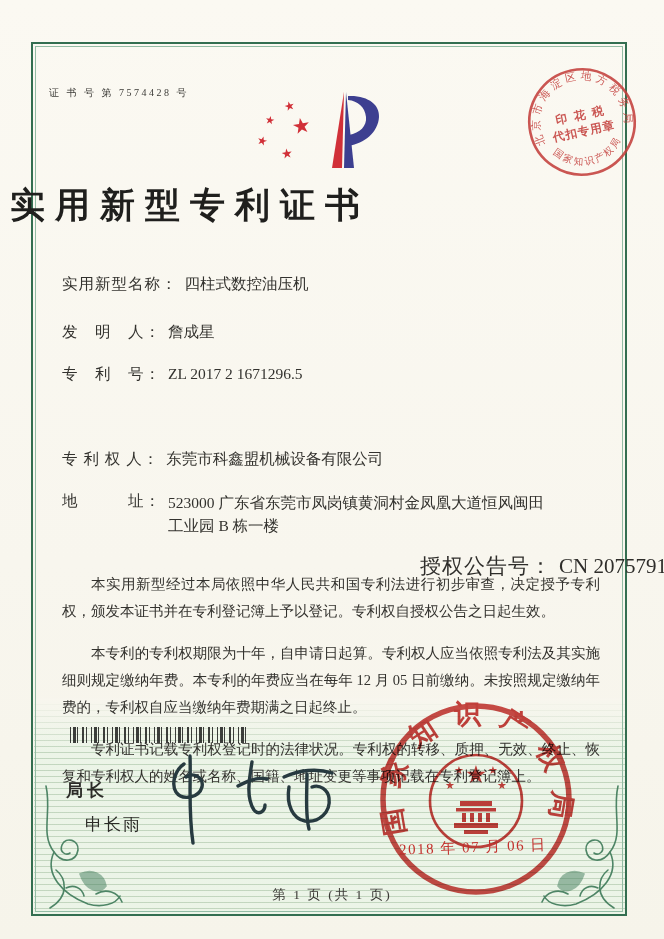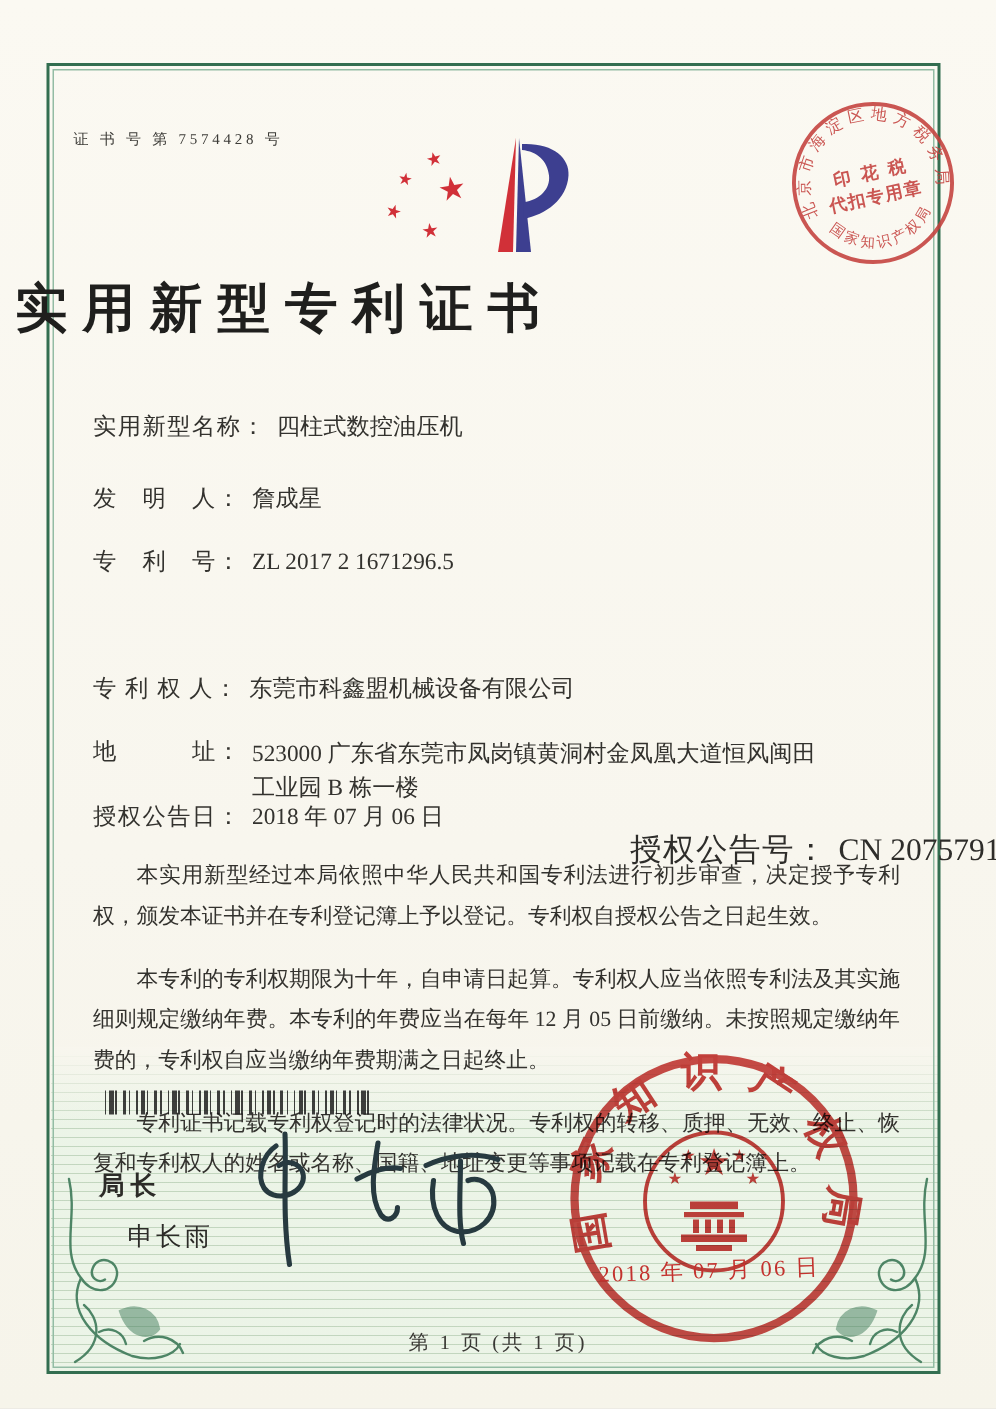--- a/index.html
+++ b/index.html
@@ -161,9 +161,6 @@
     <span class="flabel">地　　　址：</span><span class="fvalue mv">523000 广东省东莞市凤岗镇黄洞村金凤凰大道恒风闽田
 工业园 B 栋一楼</span>
   </div>
-  <div class="row" style="top:534px">
-    <span class="flabel">授权公告日：</span><span class="fvalue">2018 年 07 月 06 日</span>
-  </div>
   <div class="grant-no">
     <span class="flabel">授权公告号：</span><span class="fvalue">CN 207579159 U</span>
   </div>

